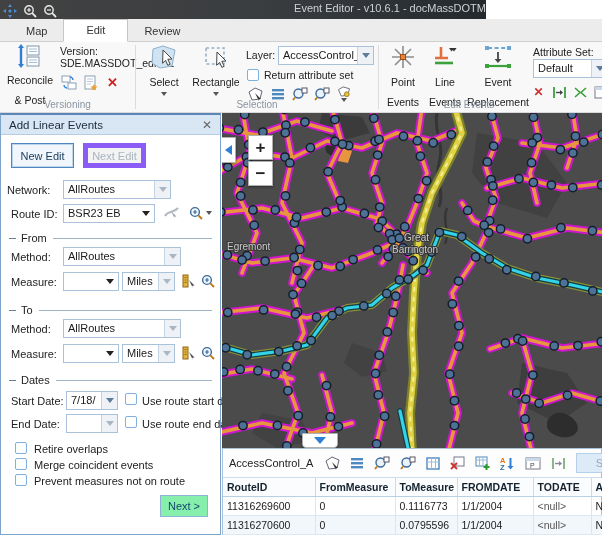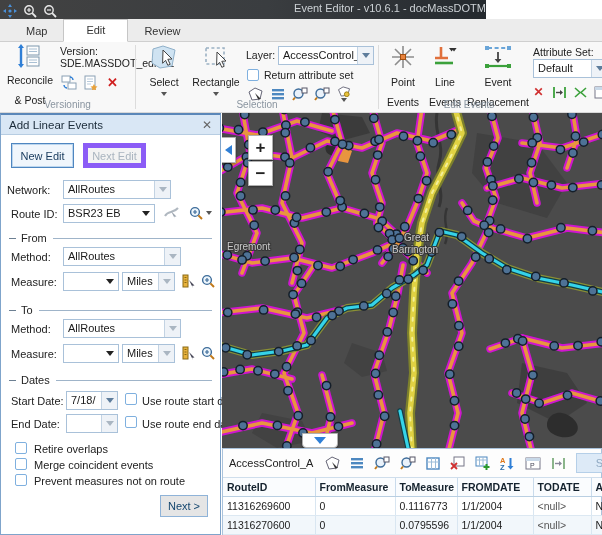--- a/index.html
+++ b/index.html
@@ -56,7 +56,7 @@
   .legend { position:absolute; left:8px; right:8px; display:flex; align-items:center; font-size:11px; color:#222; }
   .legend .d { width:7px; height:1px; background:#6c7f92; margin-right:5px; }
   .legend .l { flex:1; height:1px; background:#9fb4c9; margin-left:6px; }
-  .nextbtn { position:absolute; right:12px; width:48px; height:22px; background:#e5e5e5; border:1px solid #8fb3d8;
+  .nextbtn { position:absolute; right:12px; width:48px; height:22px; background:#86efac; border:1px solid #8fb3d8;
              color:#14466e; font-size:11px; display:flex; align-items:center; justify-content:center; cursor:pointer; }
 
   

